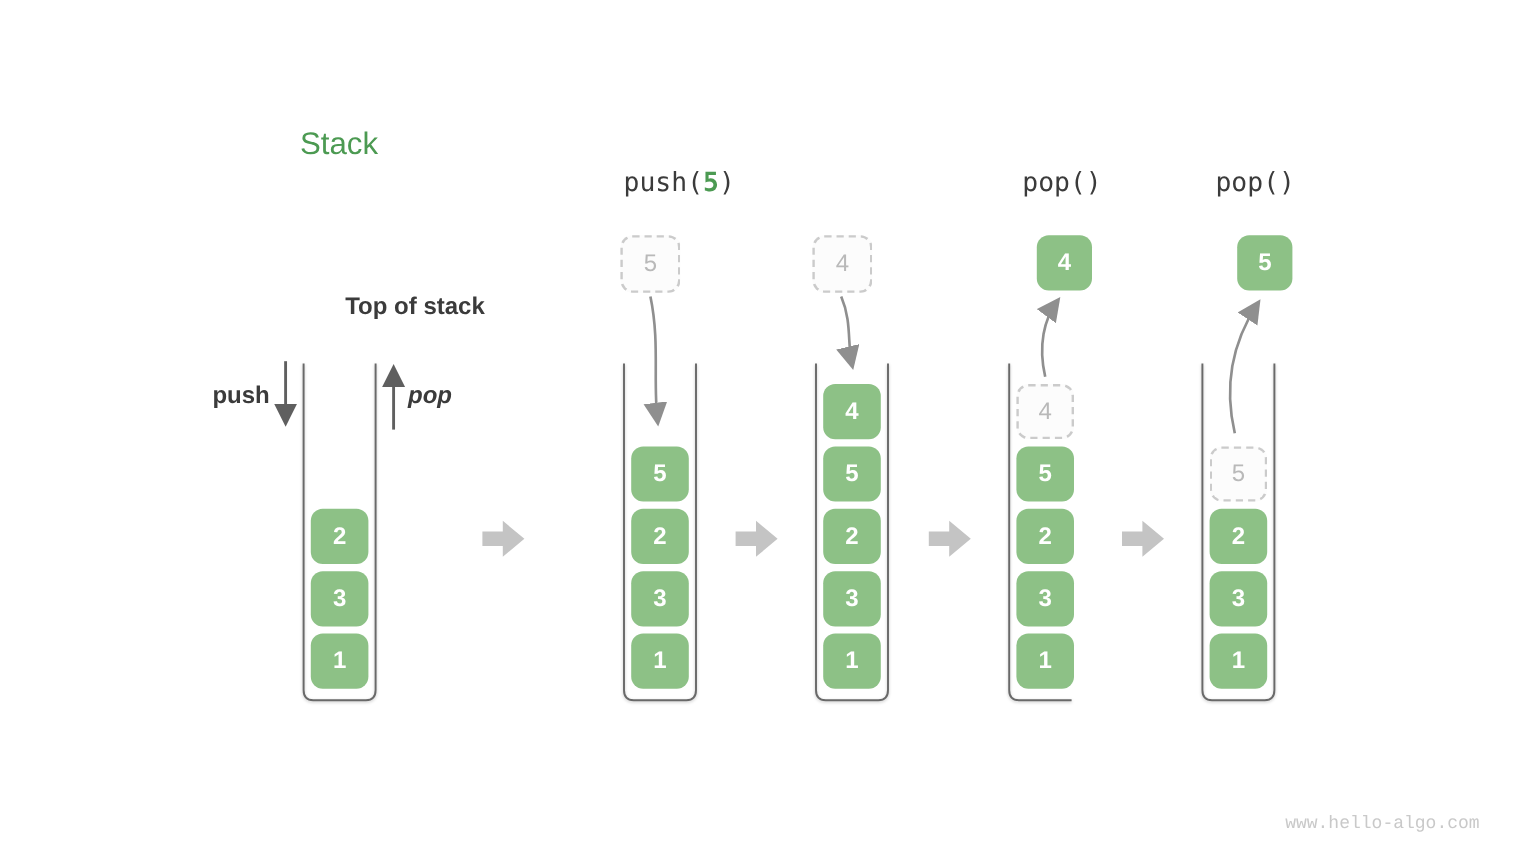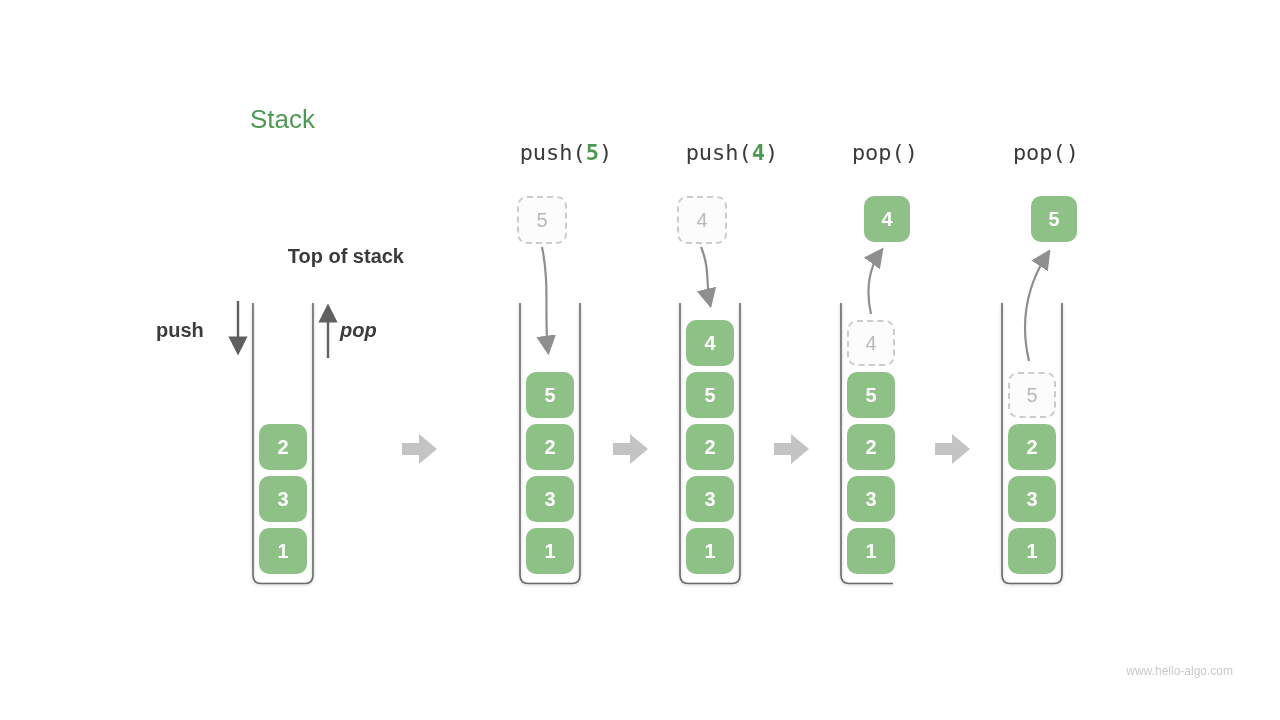--- a/index.html
+++ b/index.html
@@ -112,7 +112,6 @@
   <div class="abs side-label" style="left:340px; top:319px;font-style:italic;">pop</div>
 
   <div class="abs op-label" style="left:486px;"><span>push(</span><span class="op-arg">5</span><span>)</span></div>
-  <div class="abs op-label" style="left:652px;"><span>push(</span><span class="op-arg">4</span><span>)</span></div>
   <div class="abs op-label" style="left:805px;"><span>pop(</span><span class="op-arg"></span><span>)</span></div>
   <div class="abs op-label" style="left:966px;"><span>pop(</span><span class="op-arg"></span><span>)</span></div>
 

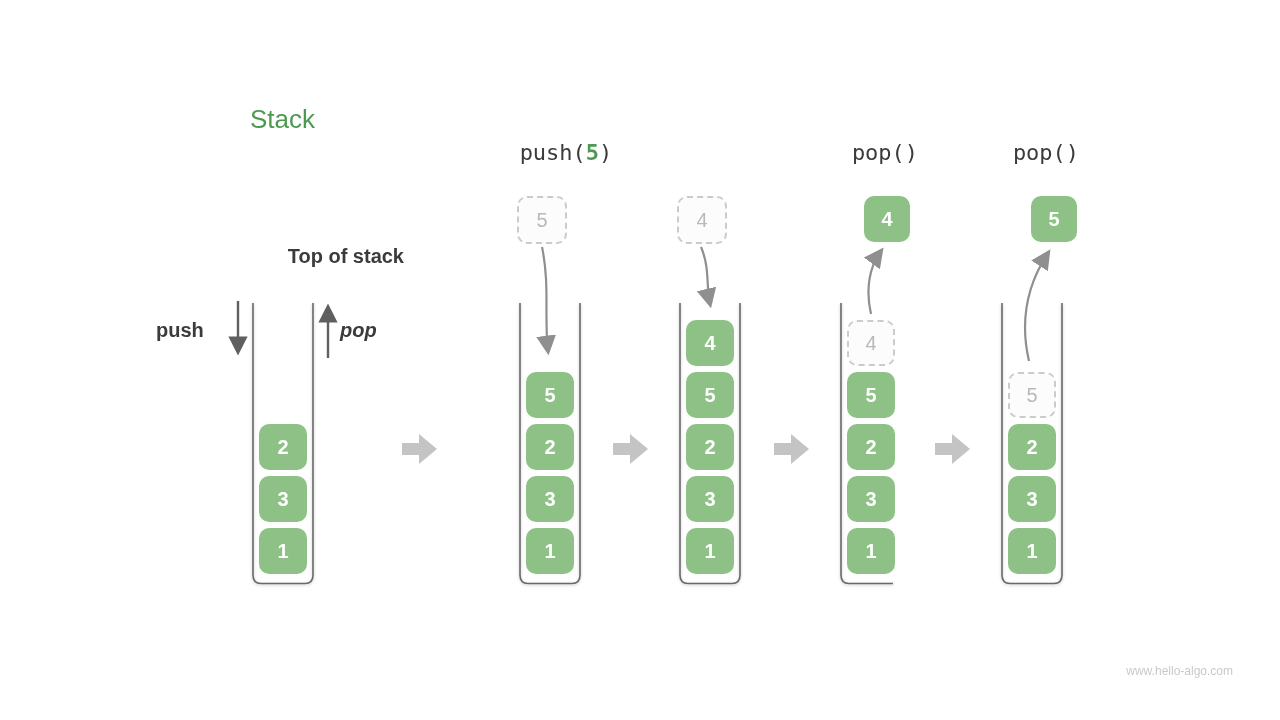--- a/index.html
+++ b/index.html
@@ -108,7 +108,7 @@
 
   <div class="abs diagram-title">Stack</div>
   <div class="abs side-label centered" style="left:164px; top:245px;">Top of stack</div>
-  <div class="abs side-label" style="left:156px; top:319px;">push</div>
+  <div class="abs side-label" style="left:177px; top:319px;">push</div>
   <div class="abs side-label" style="left:340px; top:319px;font-style:italic;">pop</div>
 
   <div class="abs op-label" style="left:486px;"><span>push(</span><span class="op-arg">5</span><span>)</span></div>

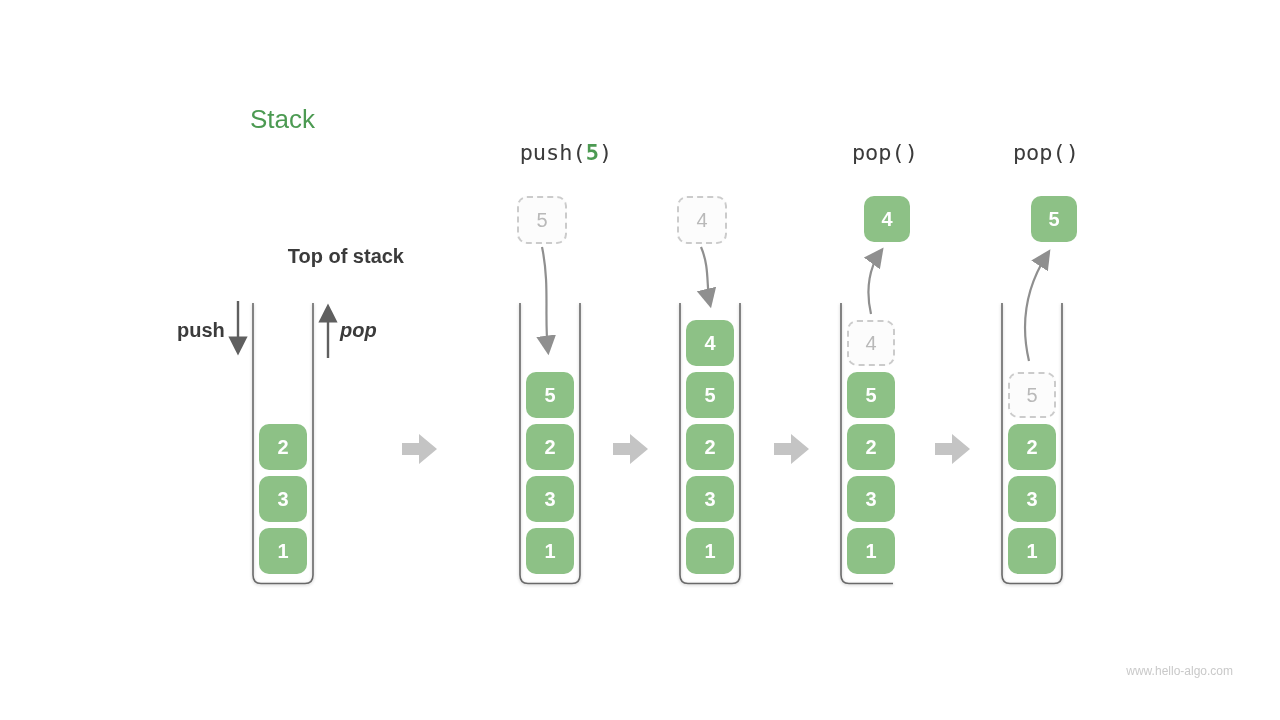--- a/index.html
+++ b/index.html
@@ -65,9 +65,9 @@
   .flow-arrow  { fill: var(--flow-arrow-gray); }
 
   .watermark {
-    right: 47px; top: 664px;
-    font-family: Liberation Sans, sans-serif;
-    font-size: 12px;
+    right: 47px; top: 678px;
+    font-family: Liberation Mono, monospace;
+    font-size: 15px;
     color: var(--watermark-gray);
   }
 </style>

